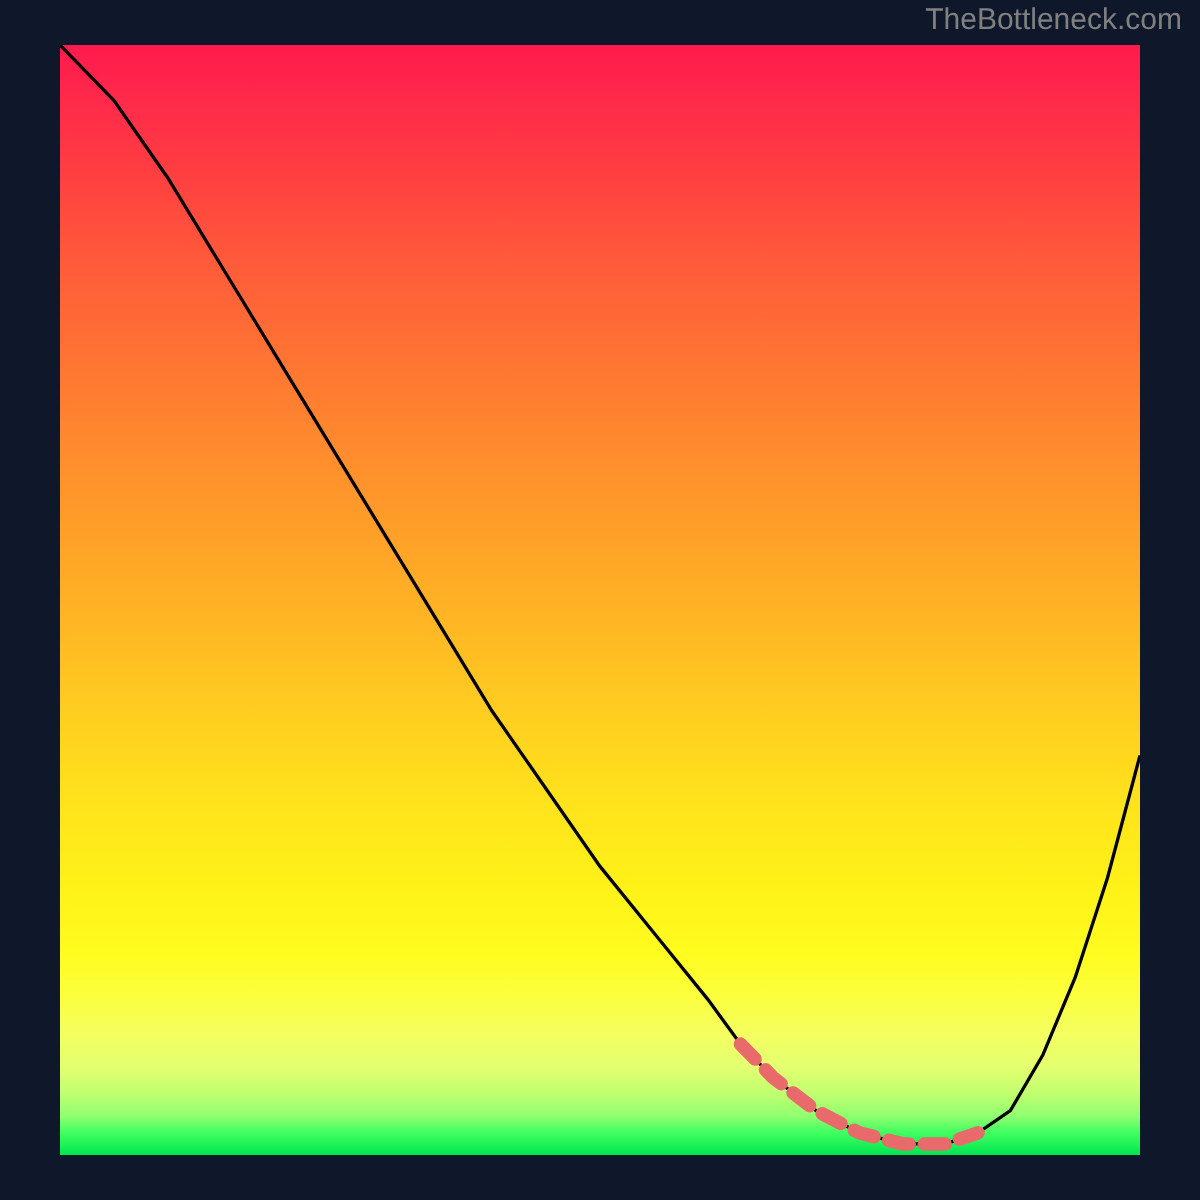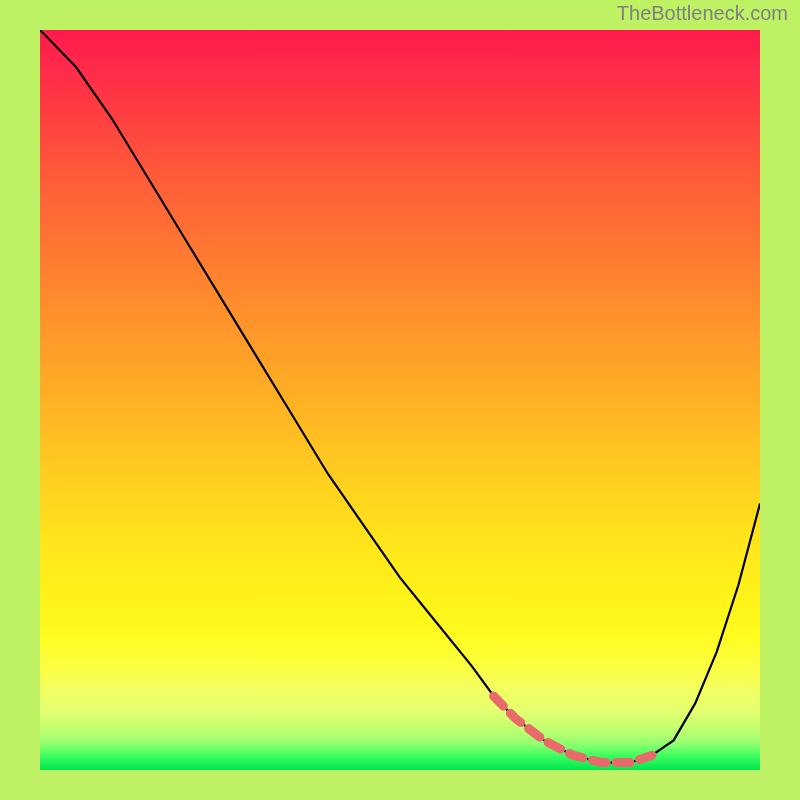--- a/index.html
+++ b/index.html
@@ -4,7 +4,7 @@
 <style>
   * { margin: 0; padding: 0; box-sizing: border-box; }
   html, body { width: 800px; height: 800px; background: #000; font-family: Arial, sans-serif; }
-  .container { width: 800px; height: 800px; position: relative; background: #bef264; }
+  .container { width: 800px; height: 800px; position: relative; background: #0f172a; }
   .attribution {
     position: absolute;
     top: 2px;

